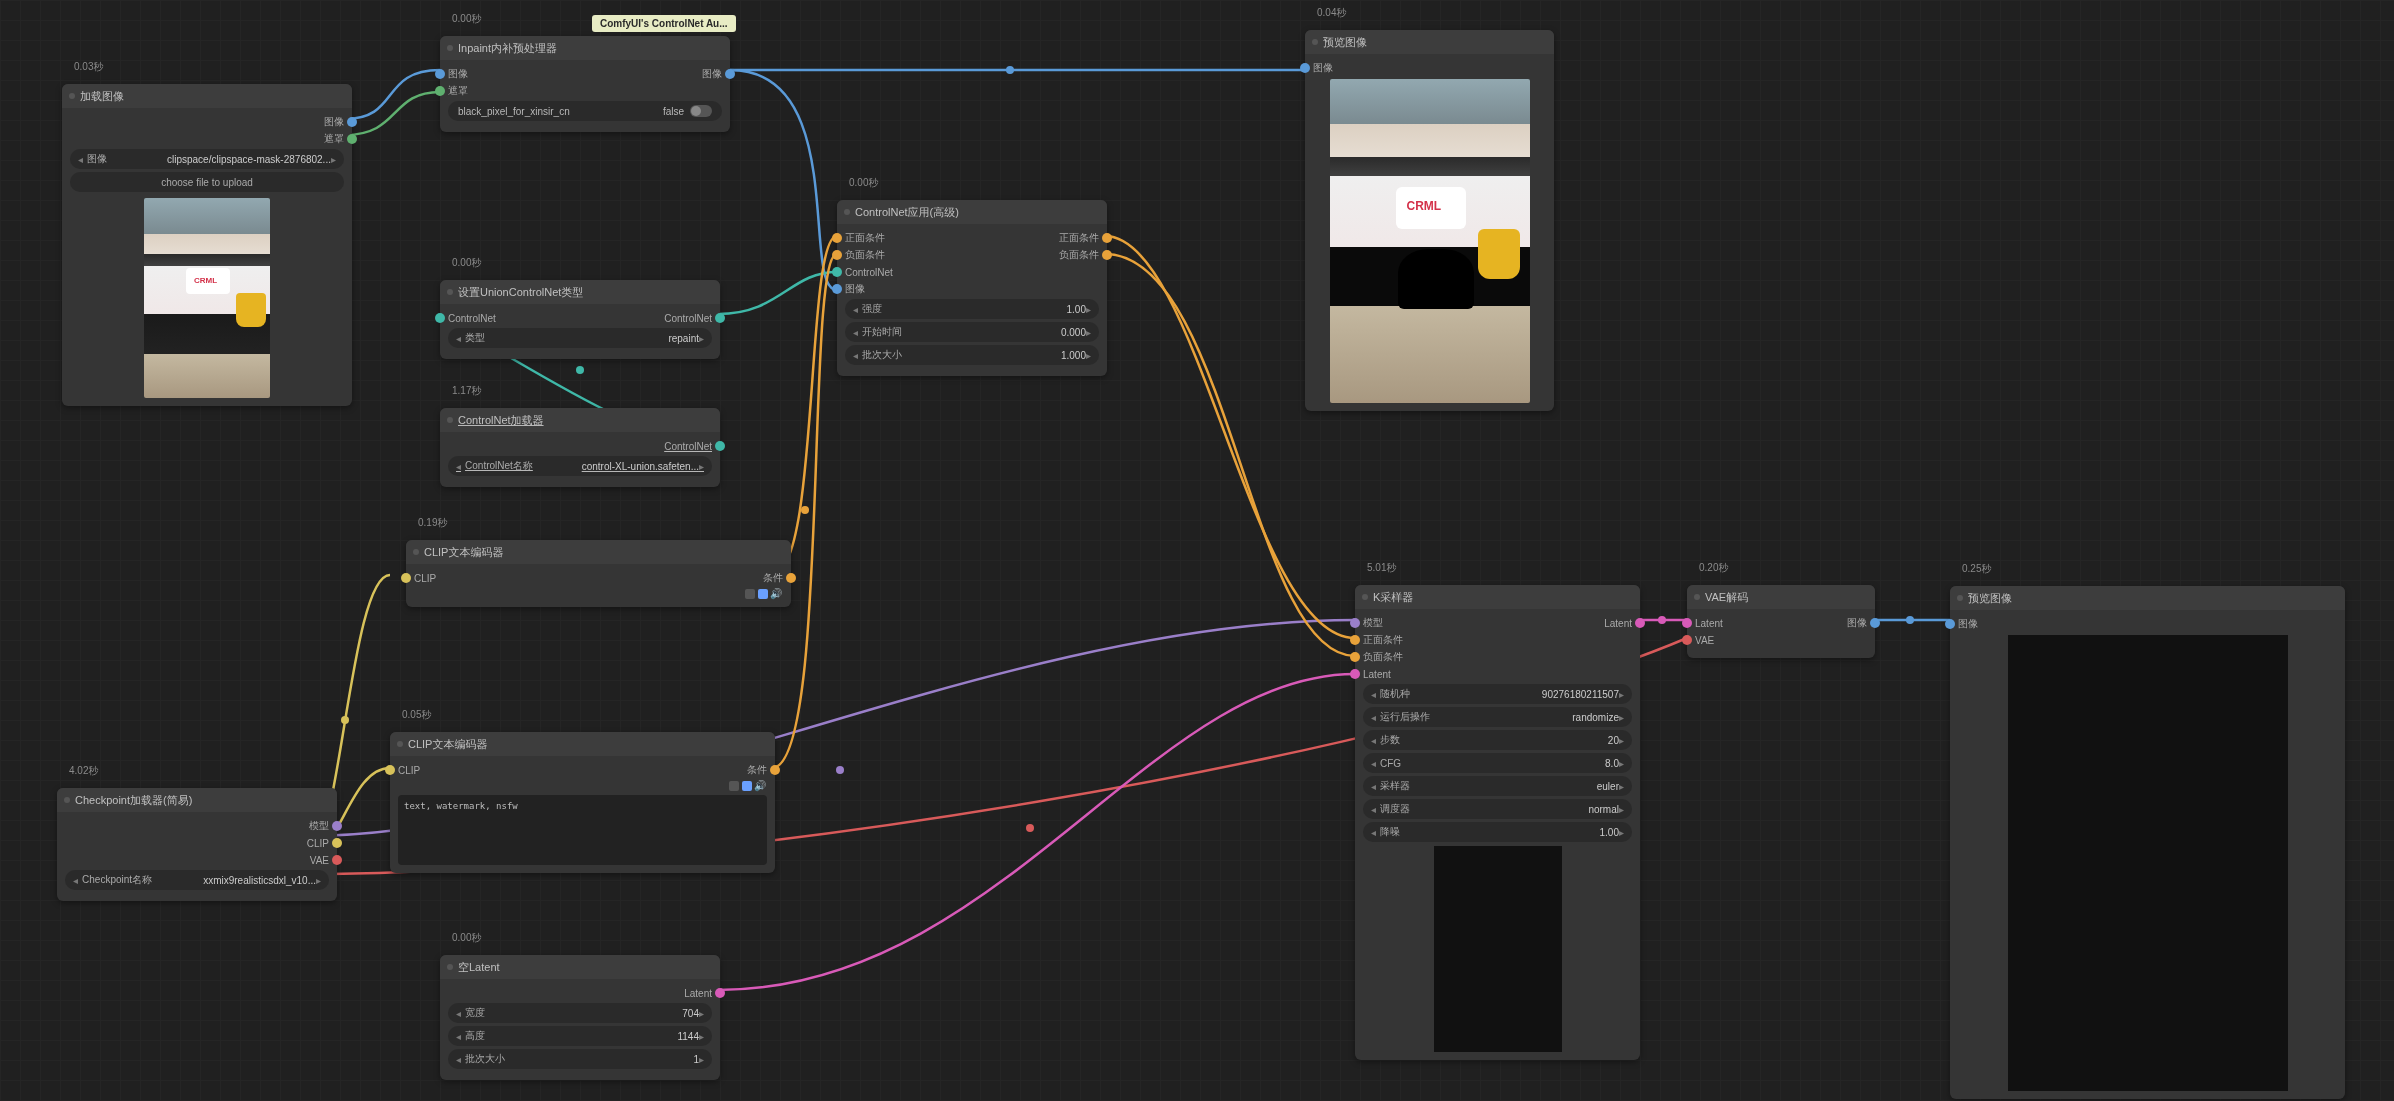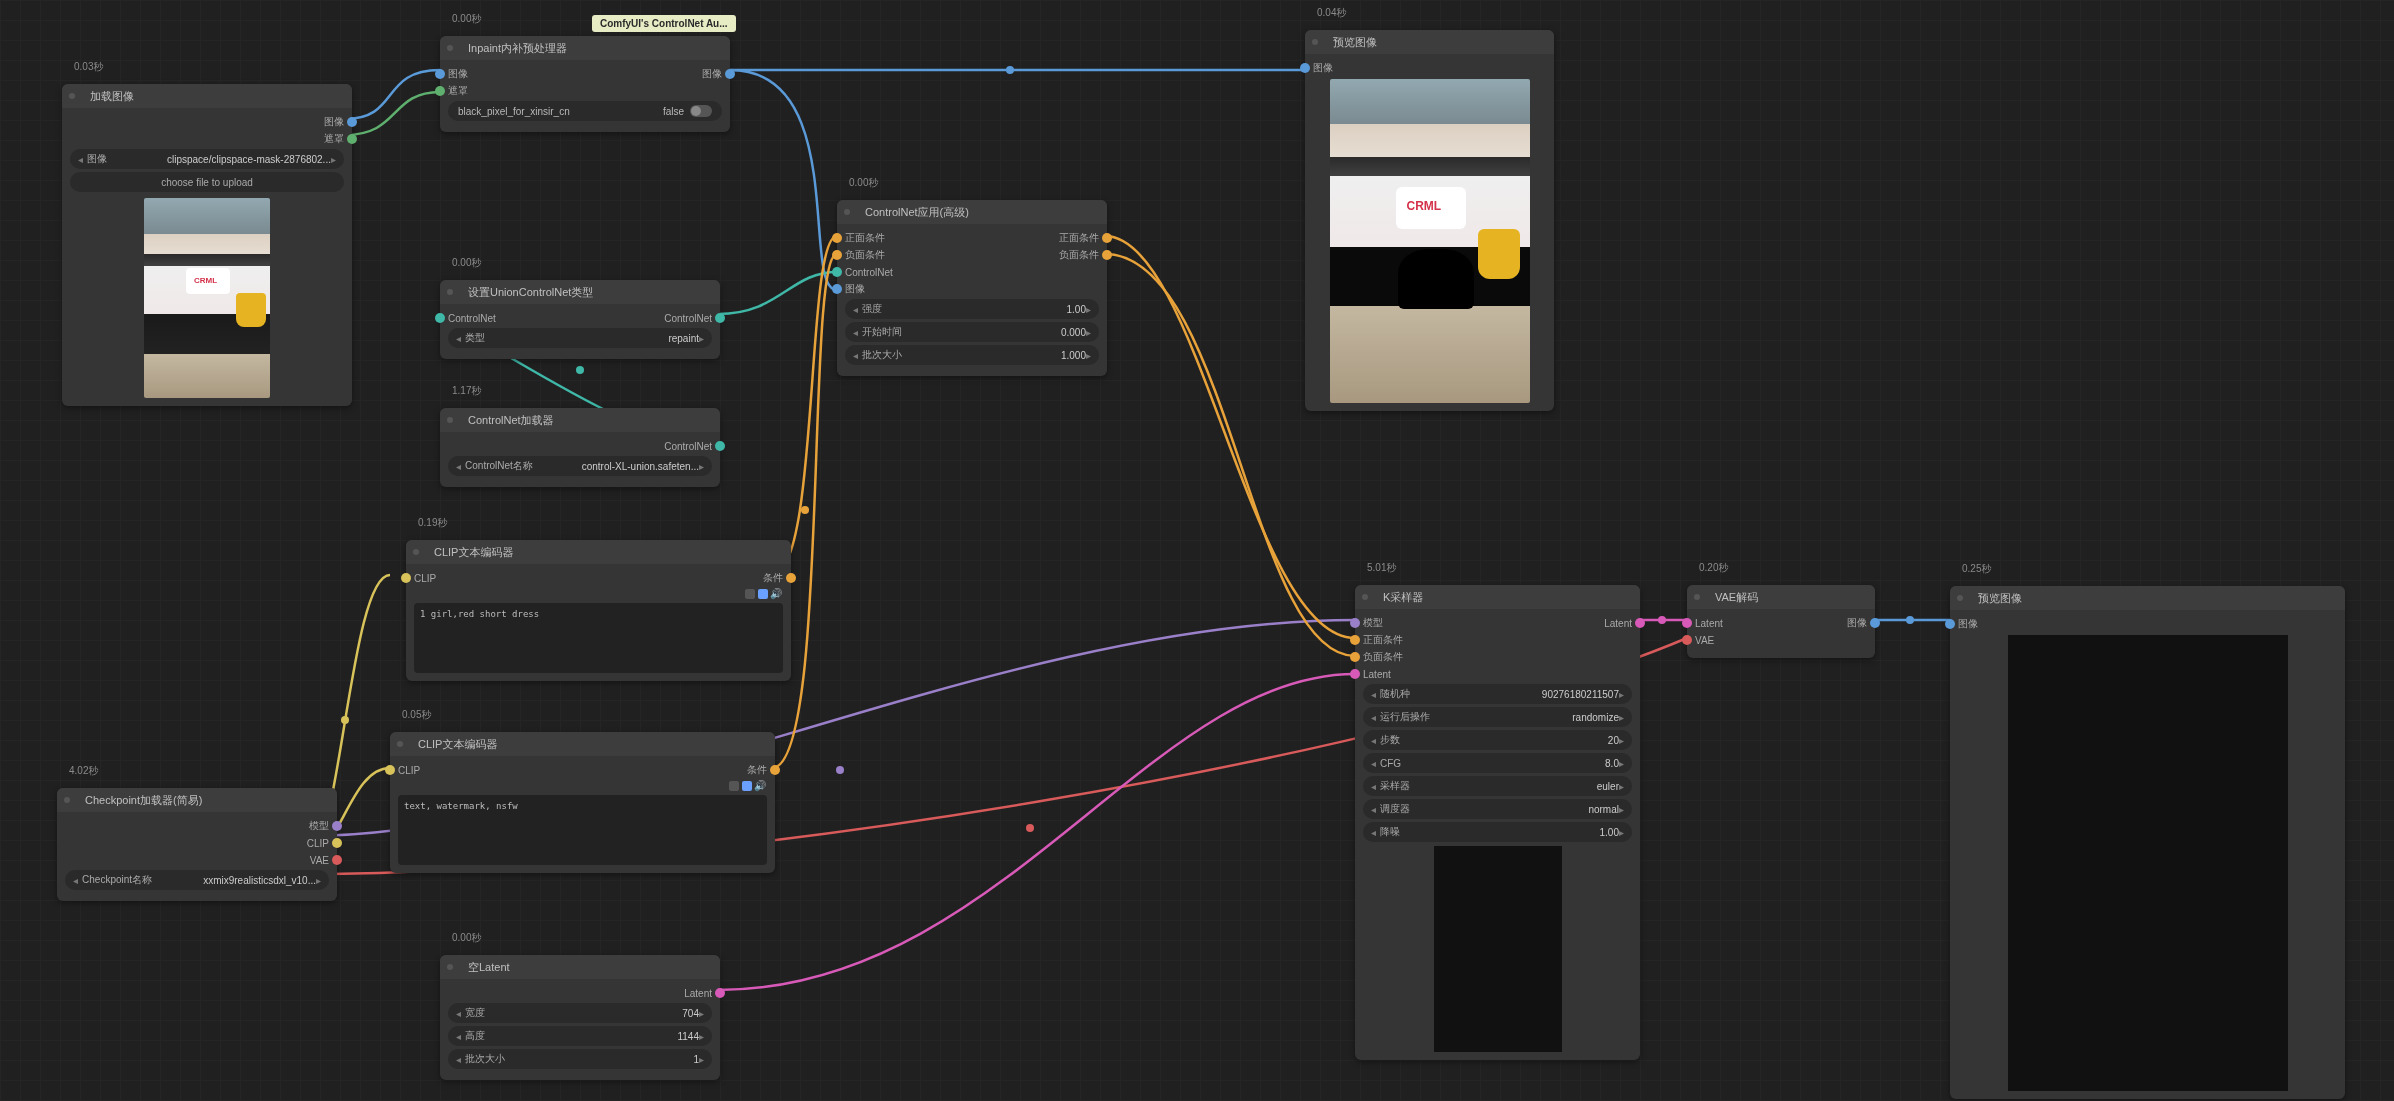--- a/index.html
+++ b/index.html
@@ -10,7 +10,7 @@
 svg.links { position:absolute; inset:0; width:2394px; height:1101px; z-index:1; pointer-events:none; }
 .node { position:absolute; background:#353535; border-radius:6px; z-index:2; box-shadow:0 2px 6px rgba(0,0,0,.4); }
 .timing { position:absolute; top:-24px; left:12px; font-size:10px; color:#8a8a8a; }
-.title { height:24px; line-height:24px; padding-left:28px; background:#3d3d3d; border-radius:6px 6px 0 0; font-size:11px; color:#c0c0c0; position:relative; }
+.title { height:24px; line-height:24px; padding-left:18px; background:#3d3d3d; border-radius:6px 6px 0 0; font-size:11px; color:#c0c0c0; position:relative; }
 .title::before { content:""; position:absolute; left:7px; top:9px; width:6px; height:6px; border-radius:50%; background:#555; }
 .body { padding:4px 8px 8px; }
 .row { display:flex; justify-content:space-between; align-items:center; font-size:10px; color:#aaa; margin:3px 0; min-height:14px; position:relative; }

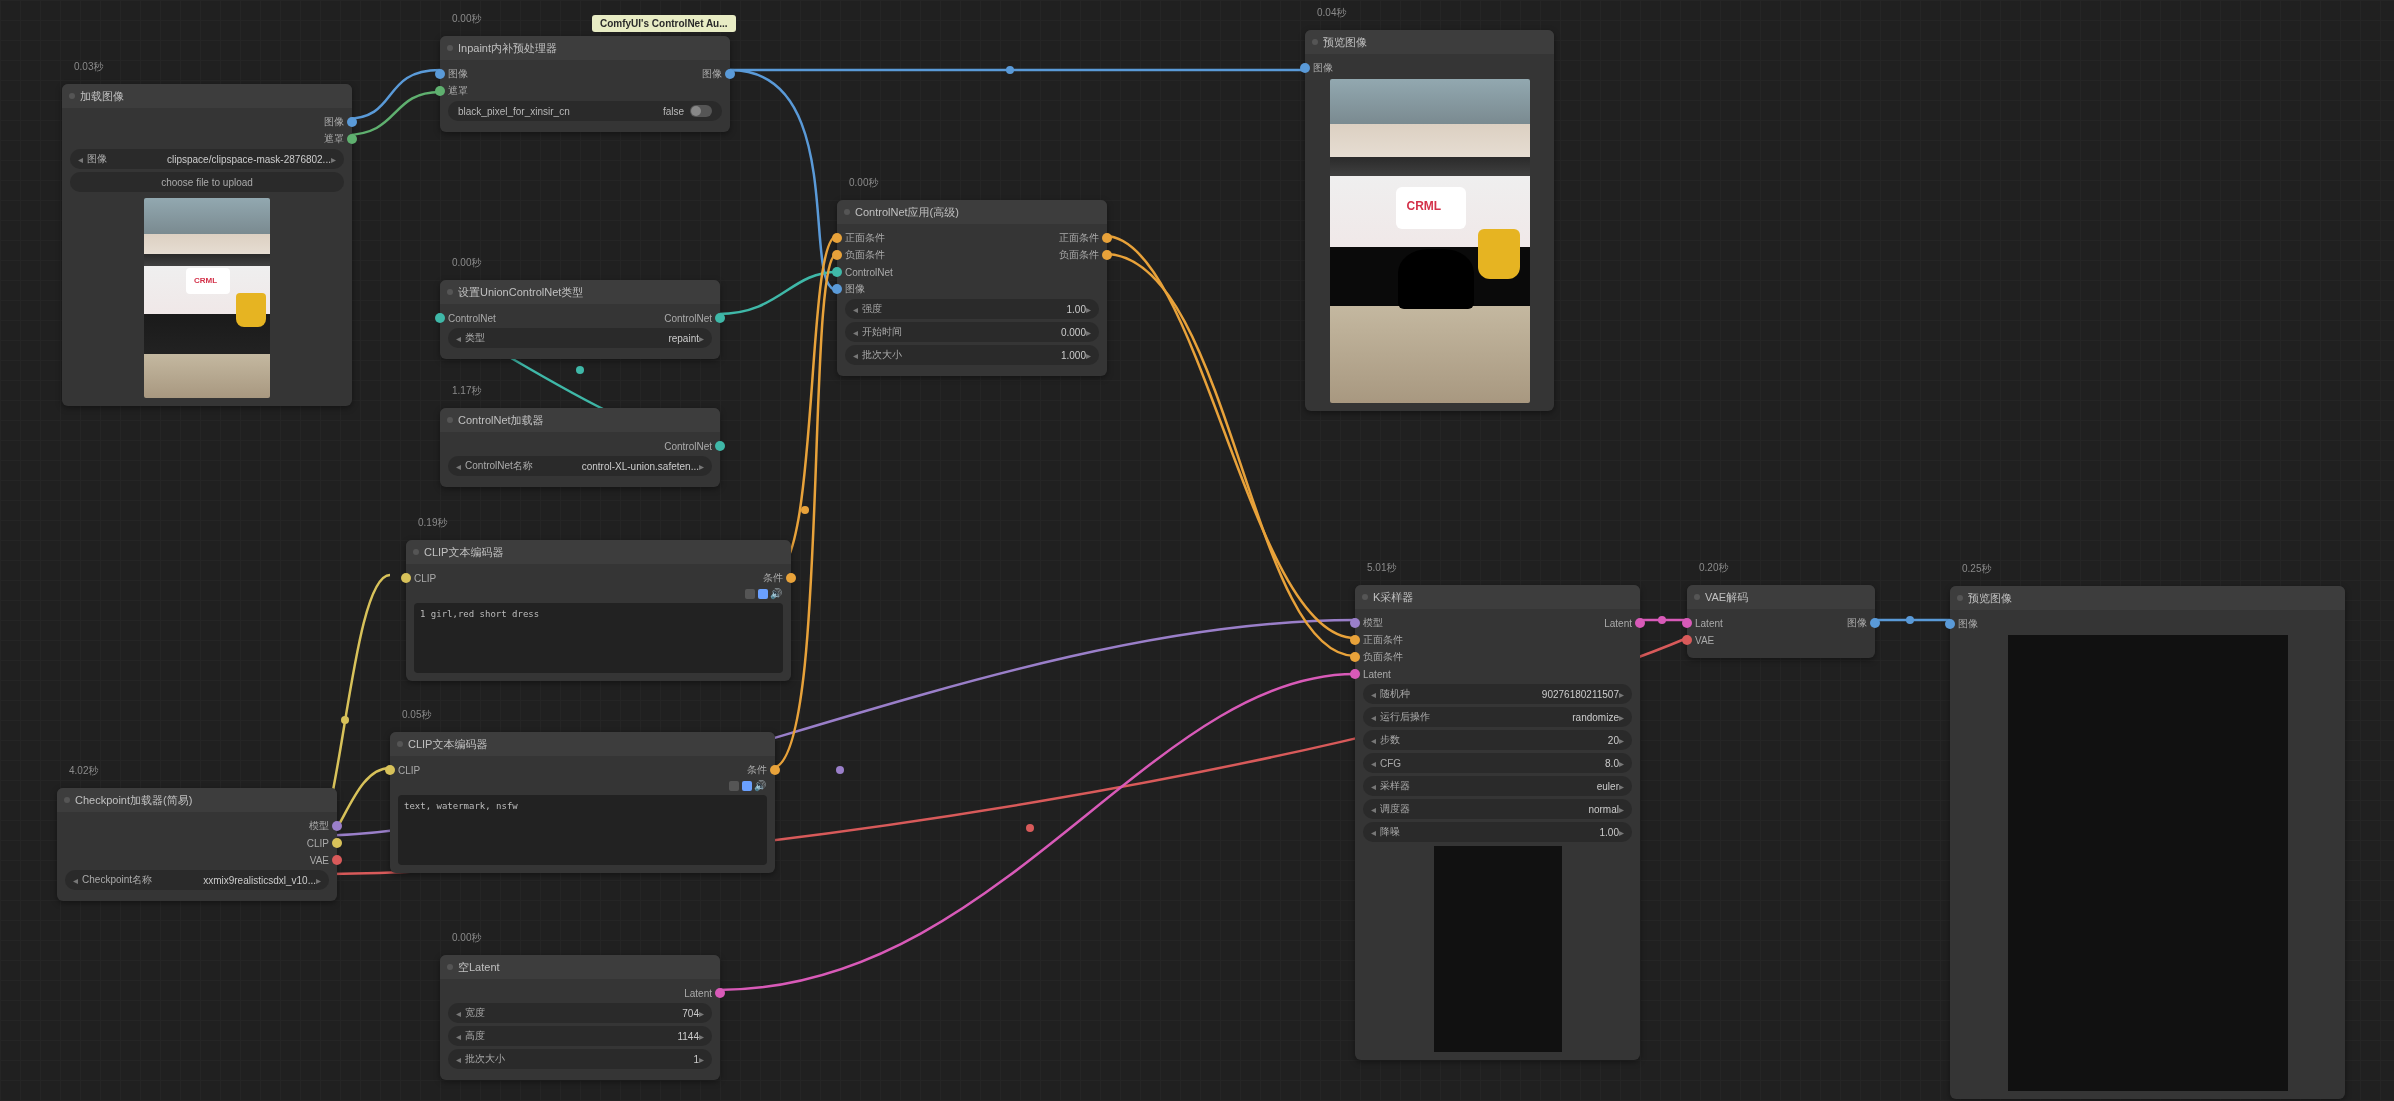--- a/index.html
+++ b/index.html
@@ -150,7 +150,7 @@
   </div>
 </div>
 
-<div class="node" style="left:440px; top:408px; width:280px;">
+<div class="node" style="left:440px; top:408px; width:280px;text-decoration:underline;">
   <div class="timing">1.17秒</div>
   <div class="title">ControlNet加载器</div>
   <div class="body">

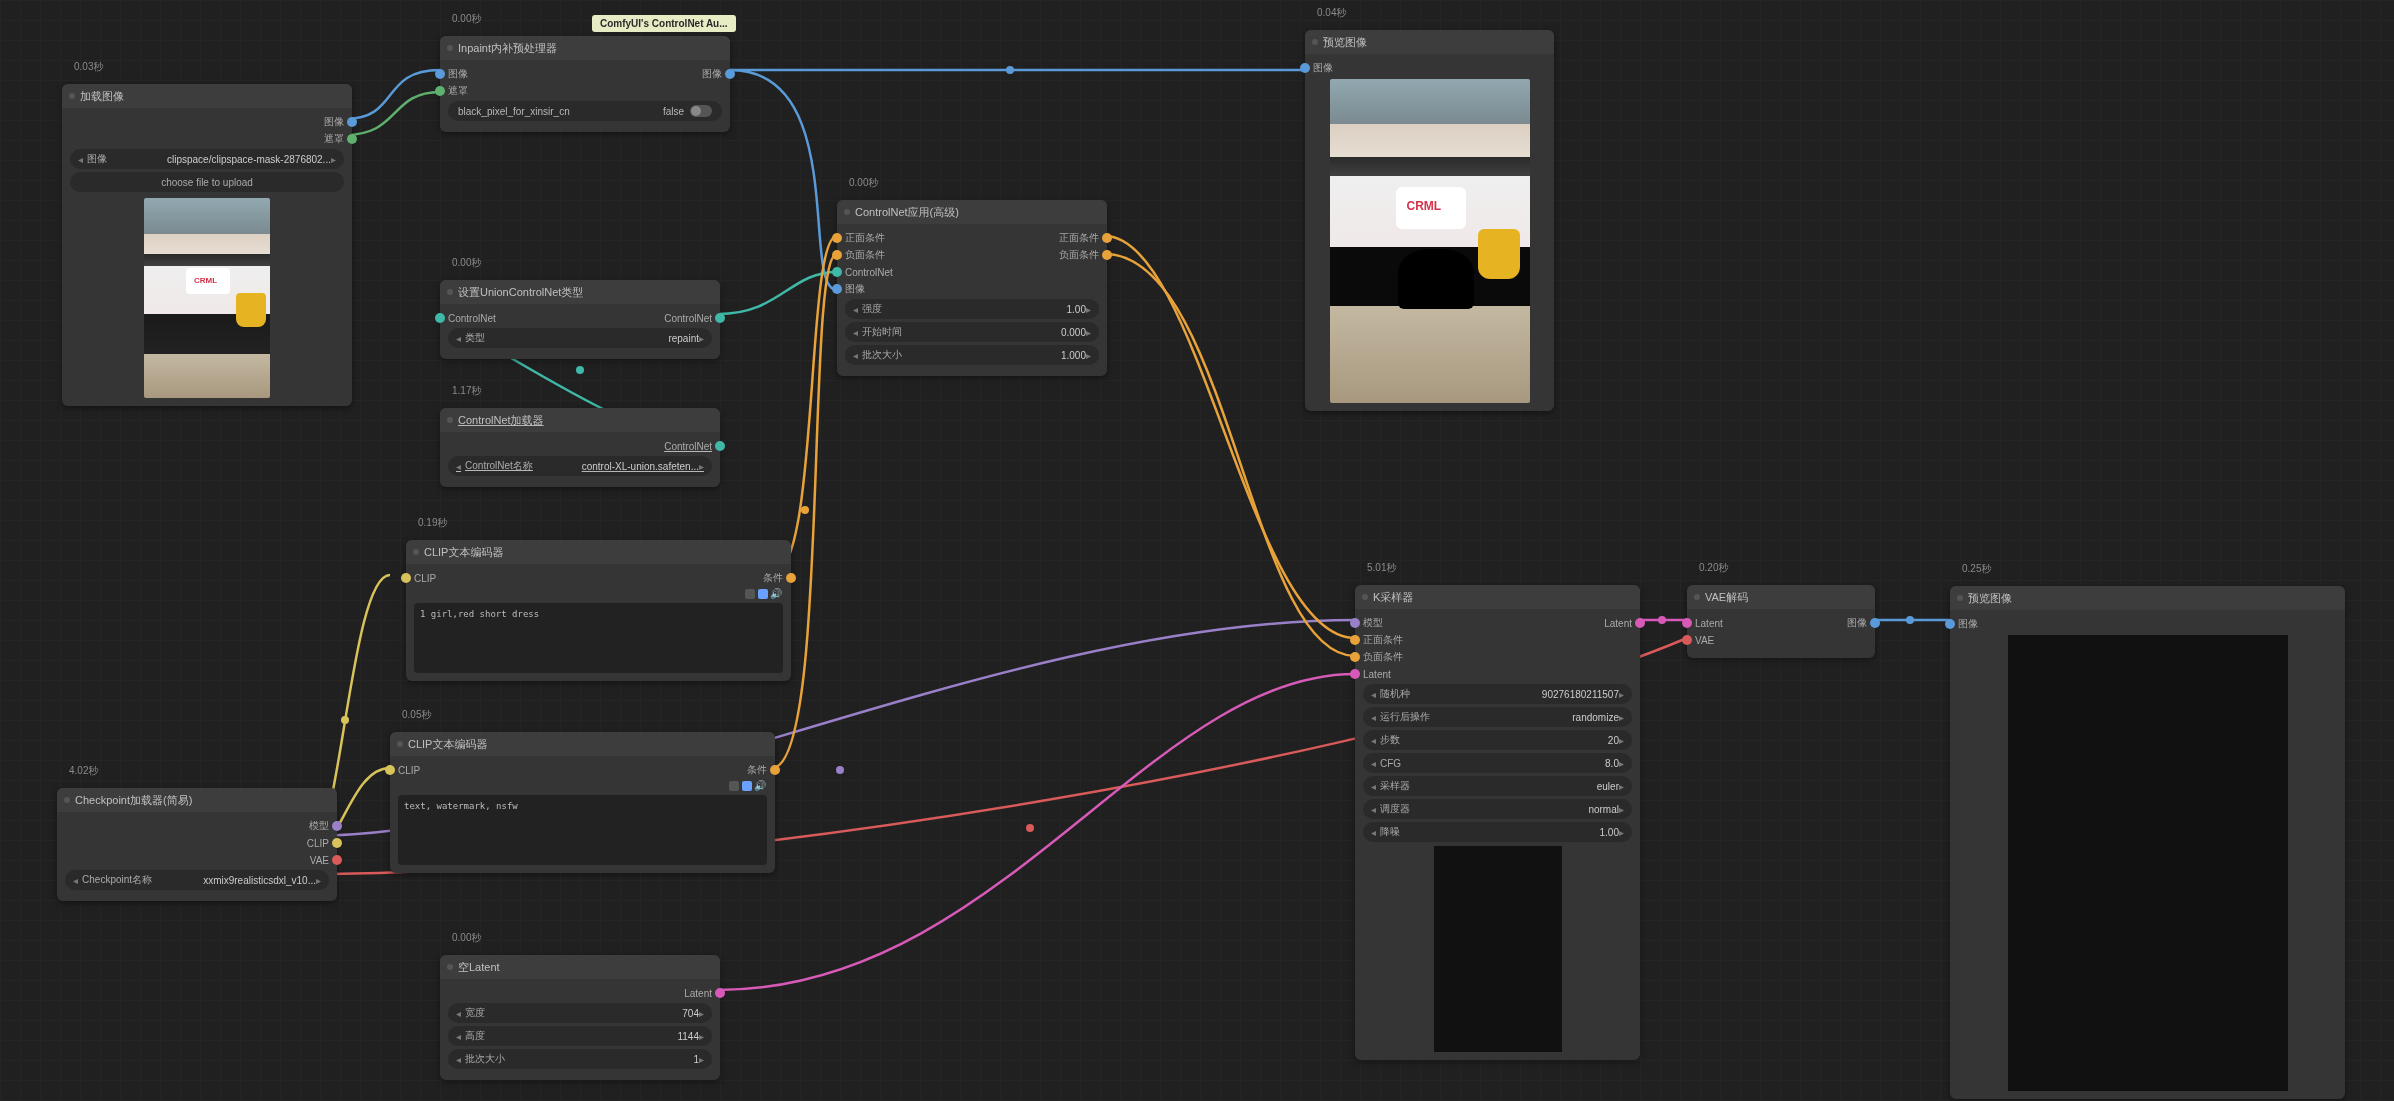--- a/index.html
+++ b/index.html
@@ -183,7 +183,6 @@
         <span class="box on"></span>
         <span>🔊</span>
       </div>
-    <div class="textarea">1 girl,red short dress</div>
   </div>
 </div>
 

